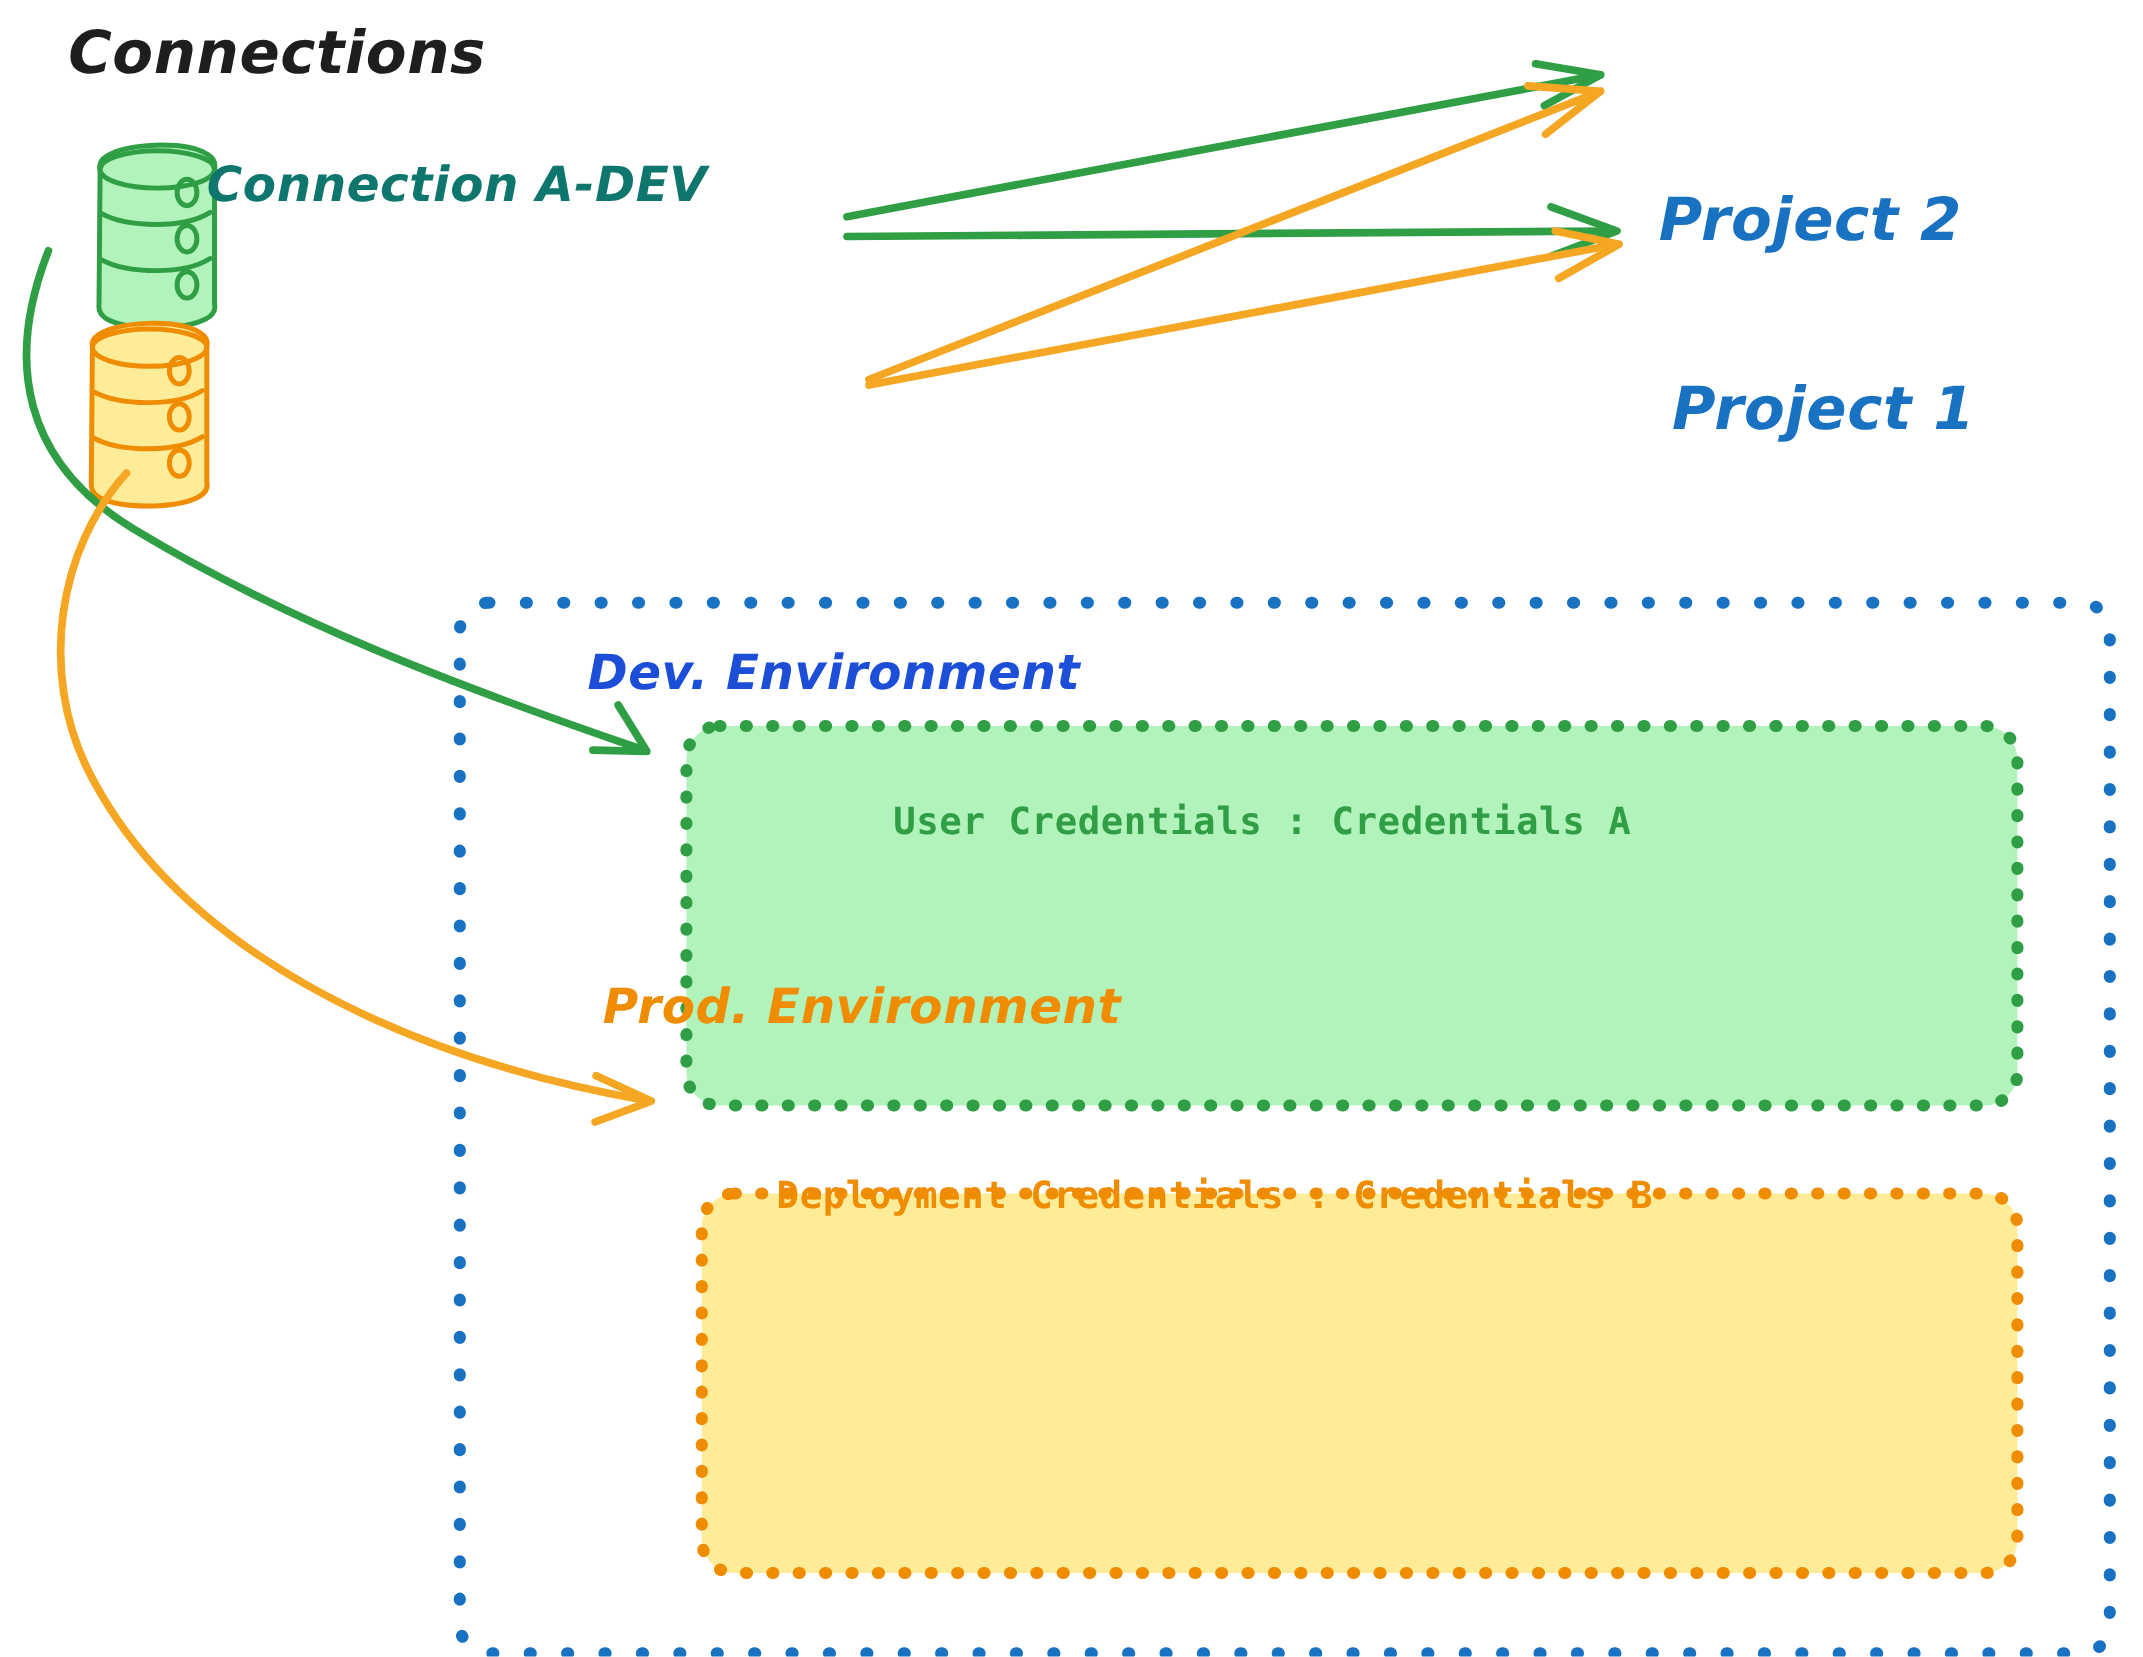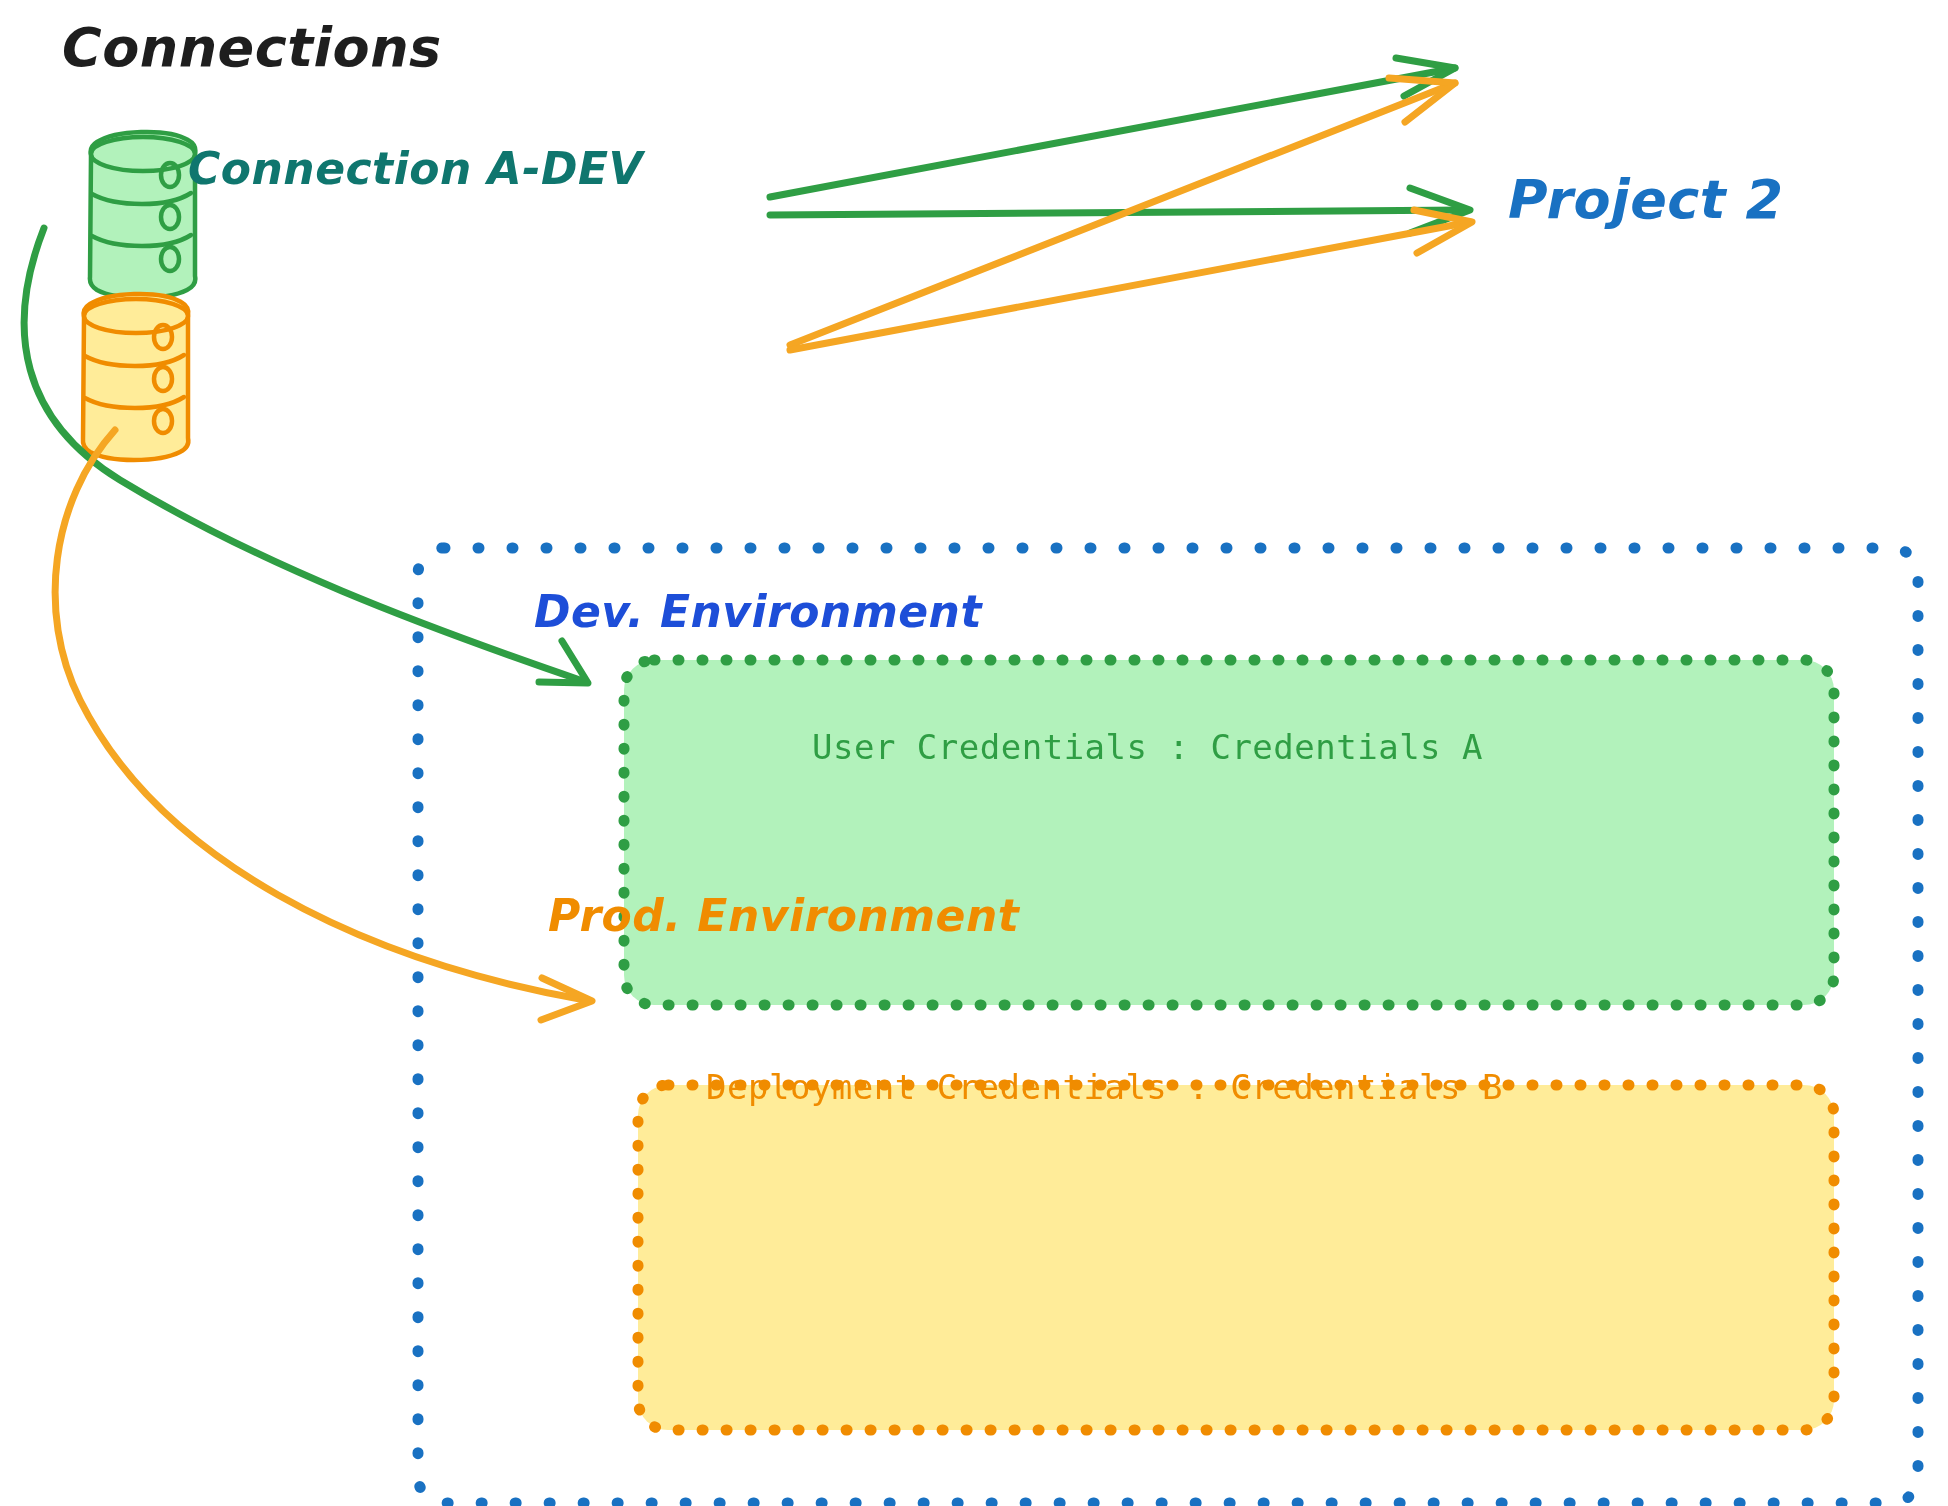--- a/index.html
+++ b/index.html
@@ -185,6 +185,7 @@
 
   <div class="lbl hand project-label" id="label-project-2">Project 2</div>
 
+  <div class="lbl hand project-label" id="label-project-1">Project 1</div>
 
   <div class="lbl hand" id="label-dev-env">Dev. Environment</div>
 

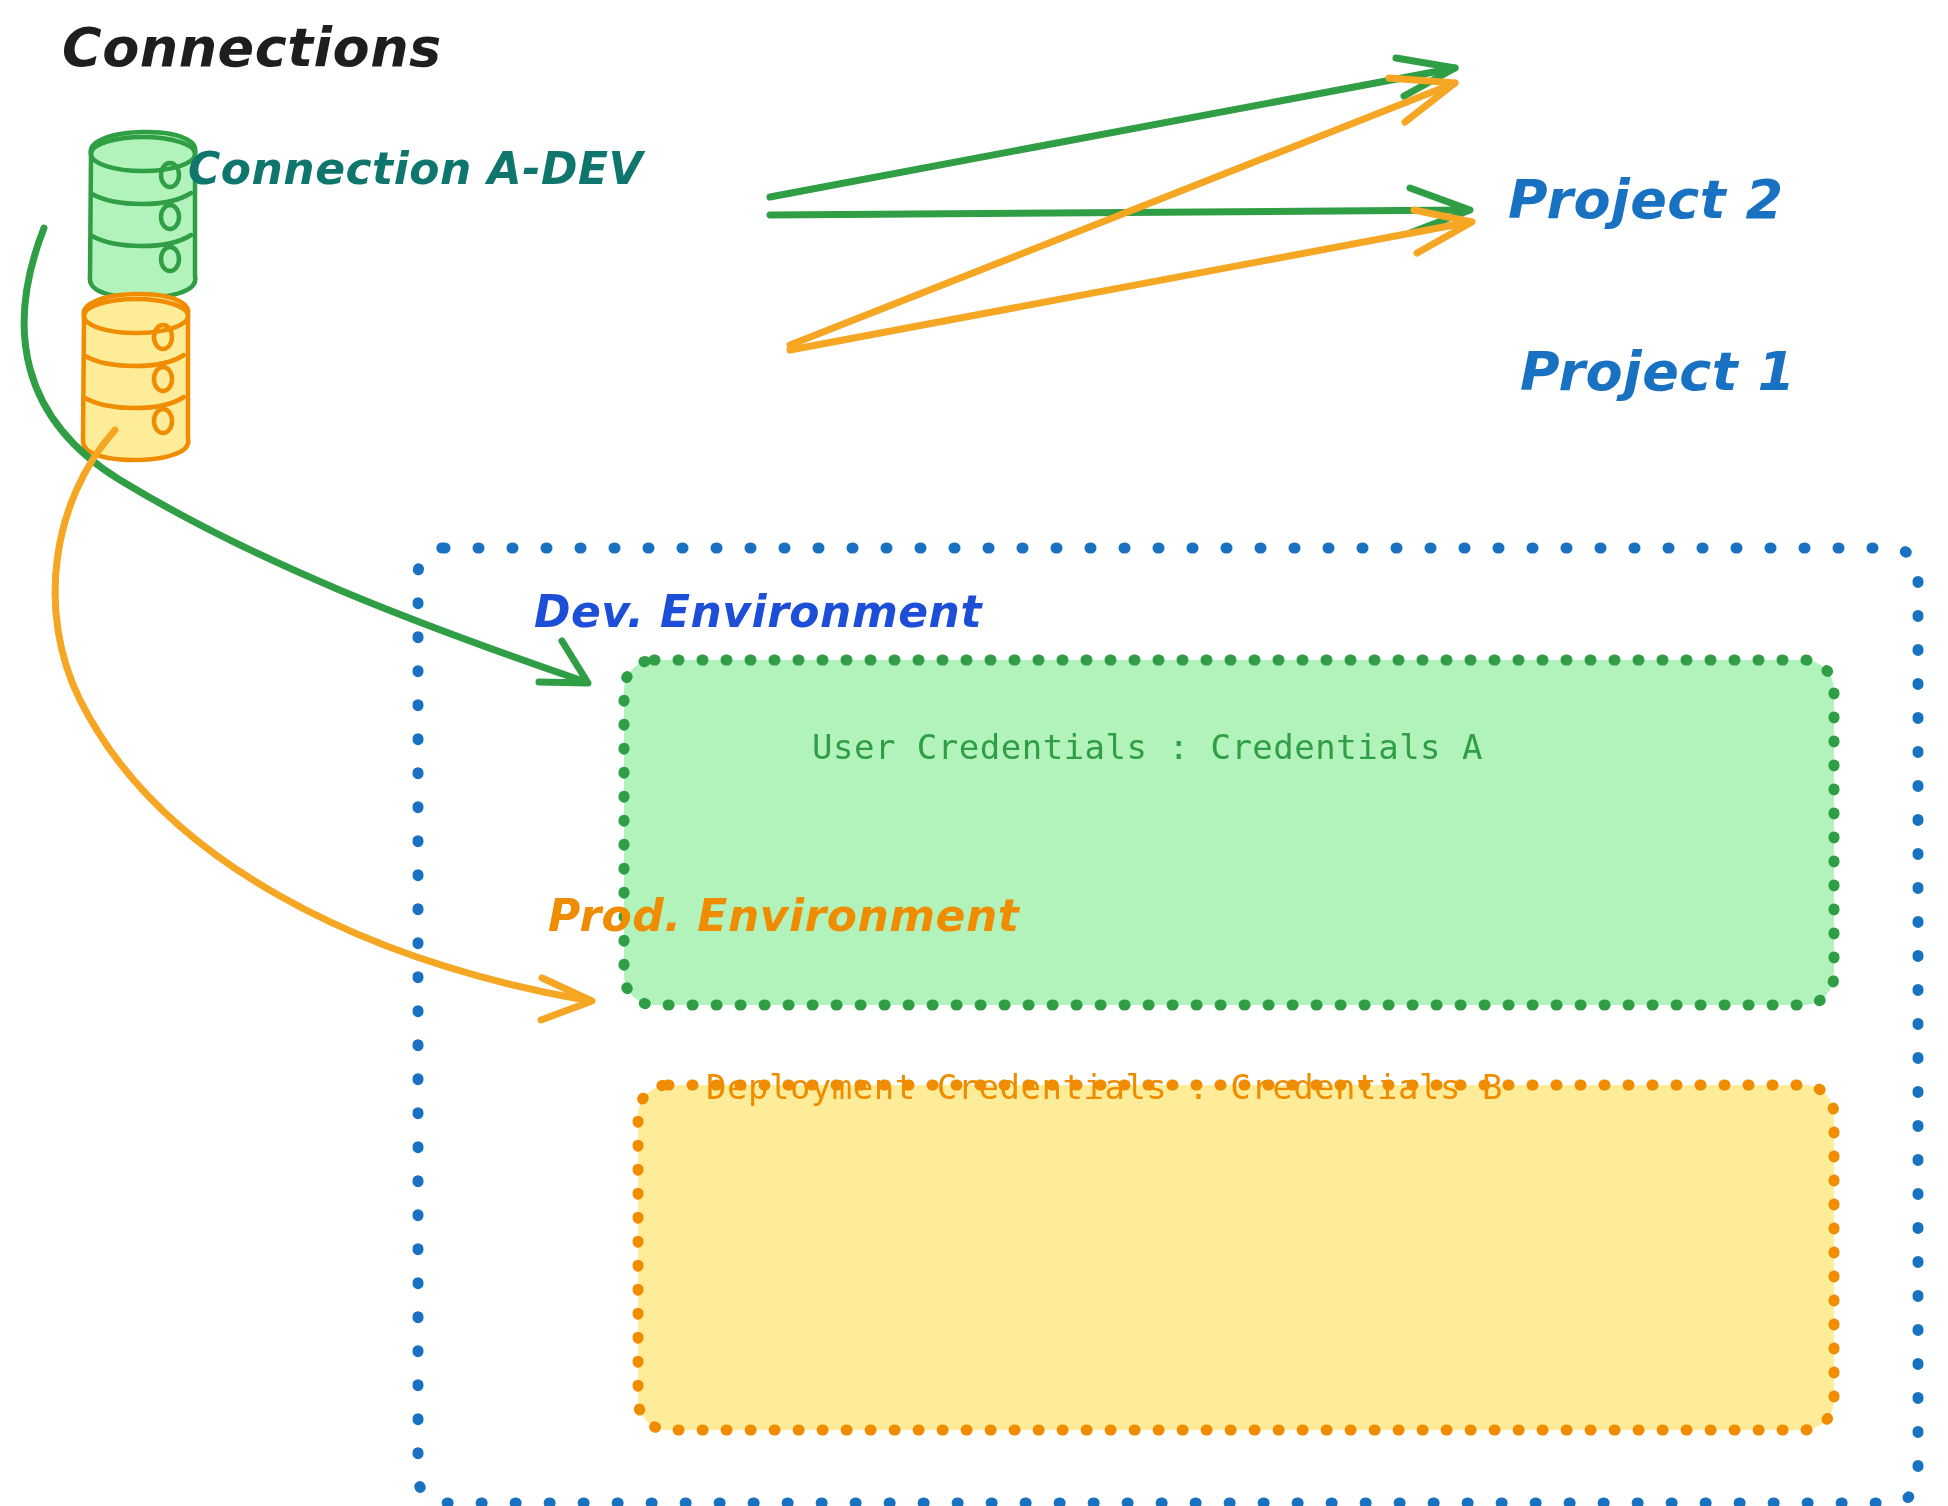--- a/index.html
+++ b/index.html
@@ -39,7 +39,7 @@
   }
   .mono {
     font-family: "DejaVu Sans Mono", monospace;
-    font-weight: 400;
+    font-weight: 700;
     letter-spacing: 0.5px;
   }
   #title-connections {

